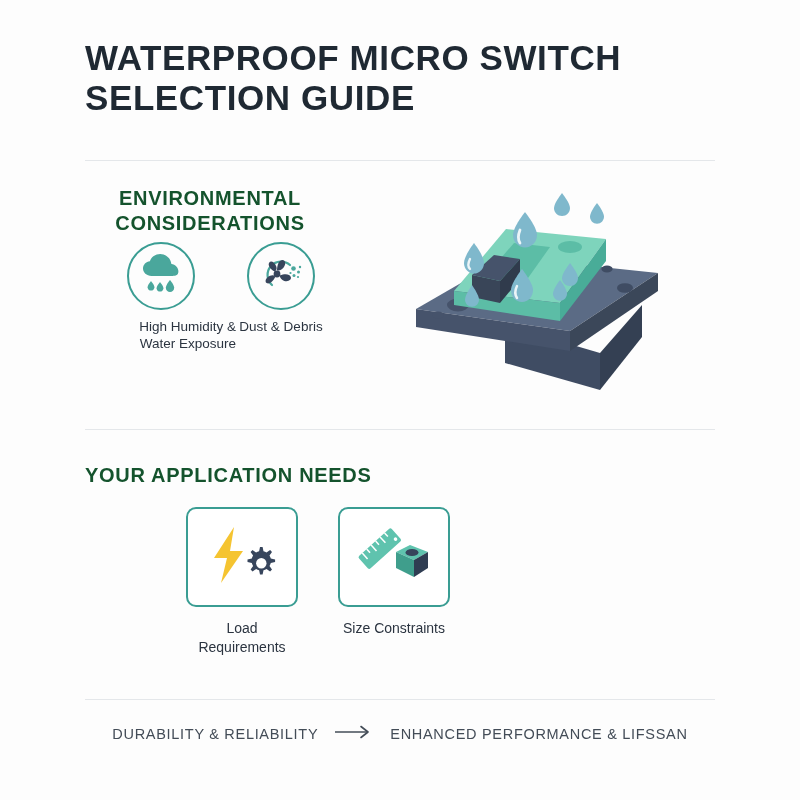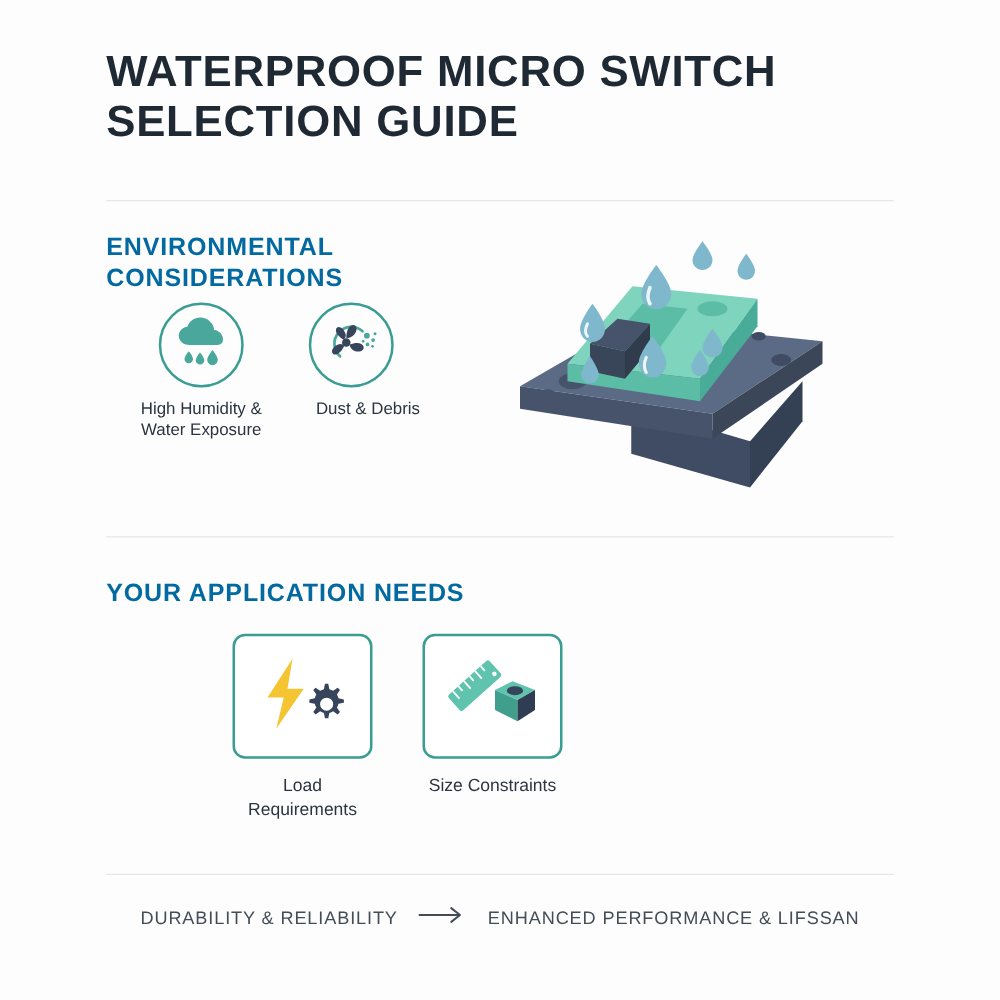--- a/index.html
+++ b/index.html
@@ -58,7 +58,8 @@
     font-weight: bold;
     letter-spacing: 0.7px;
     line-height: 25px;
-    color: #0369a1;
+    color: #14532d;
+    text-align: center;
   }
   .heading-env { left: 85px; top: 186px; width: 250px; }
   .heading-app { left: 85px; top: 463px; }

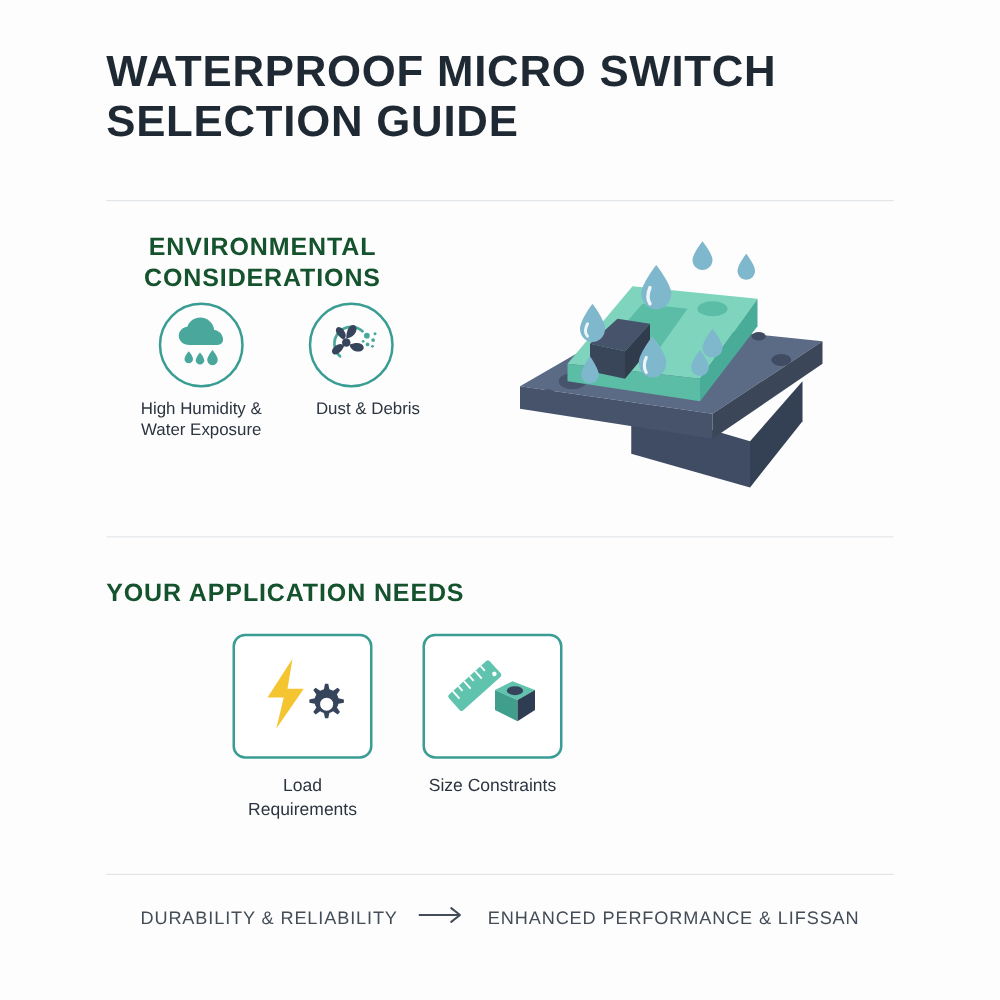--- a/index.html
+++ b/index.html
@@ -87,7 +87,7 @@
     color: #2b3440;
     white-space: pre-line;
   }
-  .env-humidity { left: 86px; top: 242px; width: 150px; }
+  .env-humidity { left: 86px; top: 242px; width: 150px; text-align: right; }
   .env-dust { left: 226px; top: 242px; width: 110px; text-align: right; }
 
   

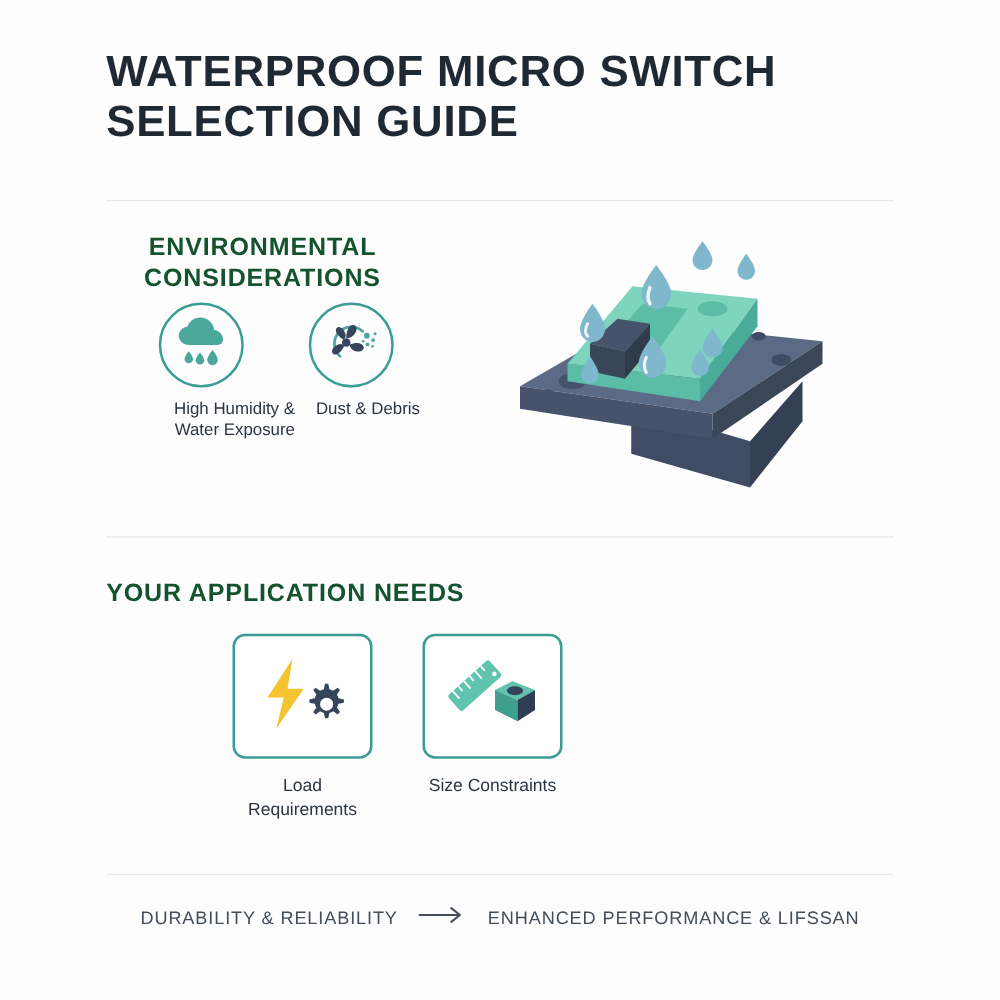--- a/index.html
+++ b/index.html
@@ -88,7 +88,7 @@
     white-space: pre-line;
   }
   .env-humidity { left: 86px; top: 242px; width: 150px; text-align: right; }
-  .env-dust { left: 226px; top: 242px; width: 110px; text-align: right; }
+  .env-dust { left: 226px; top: 242px; width: 110px; }
 
   
   .ip-block {

